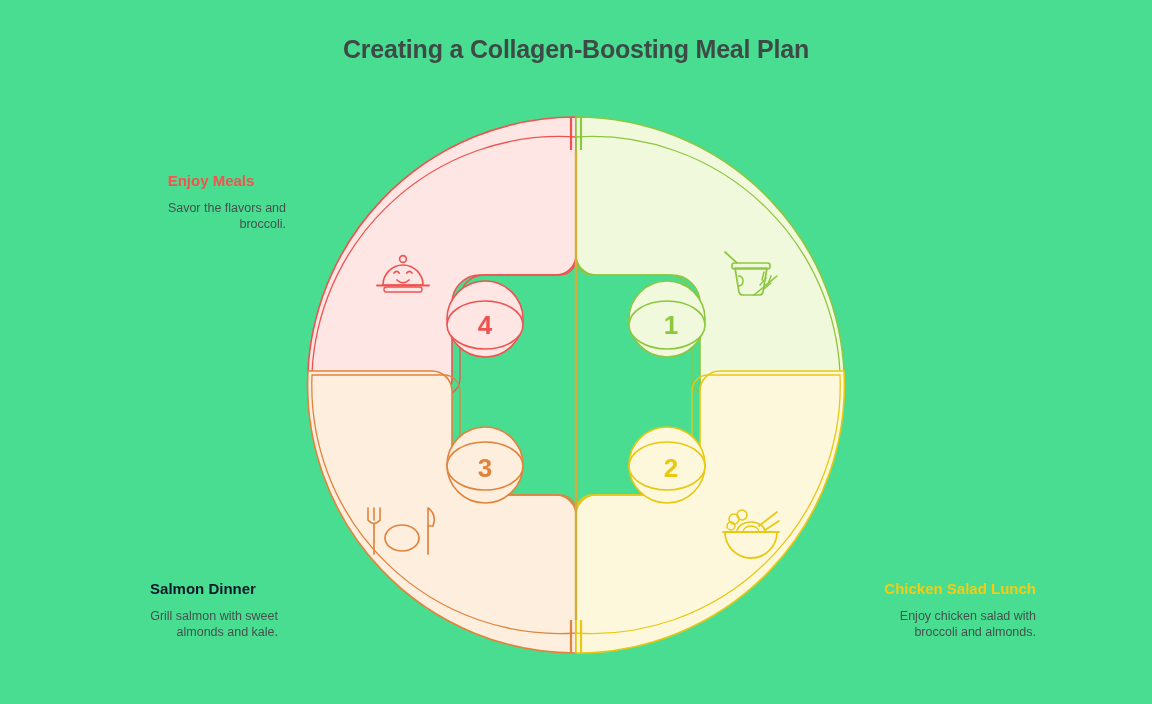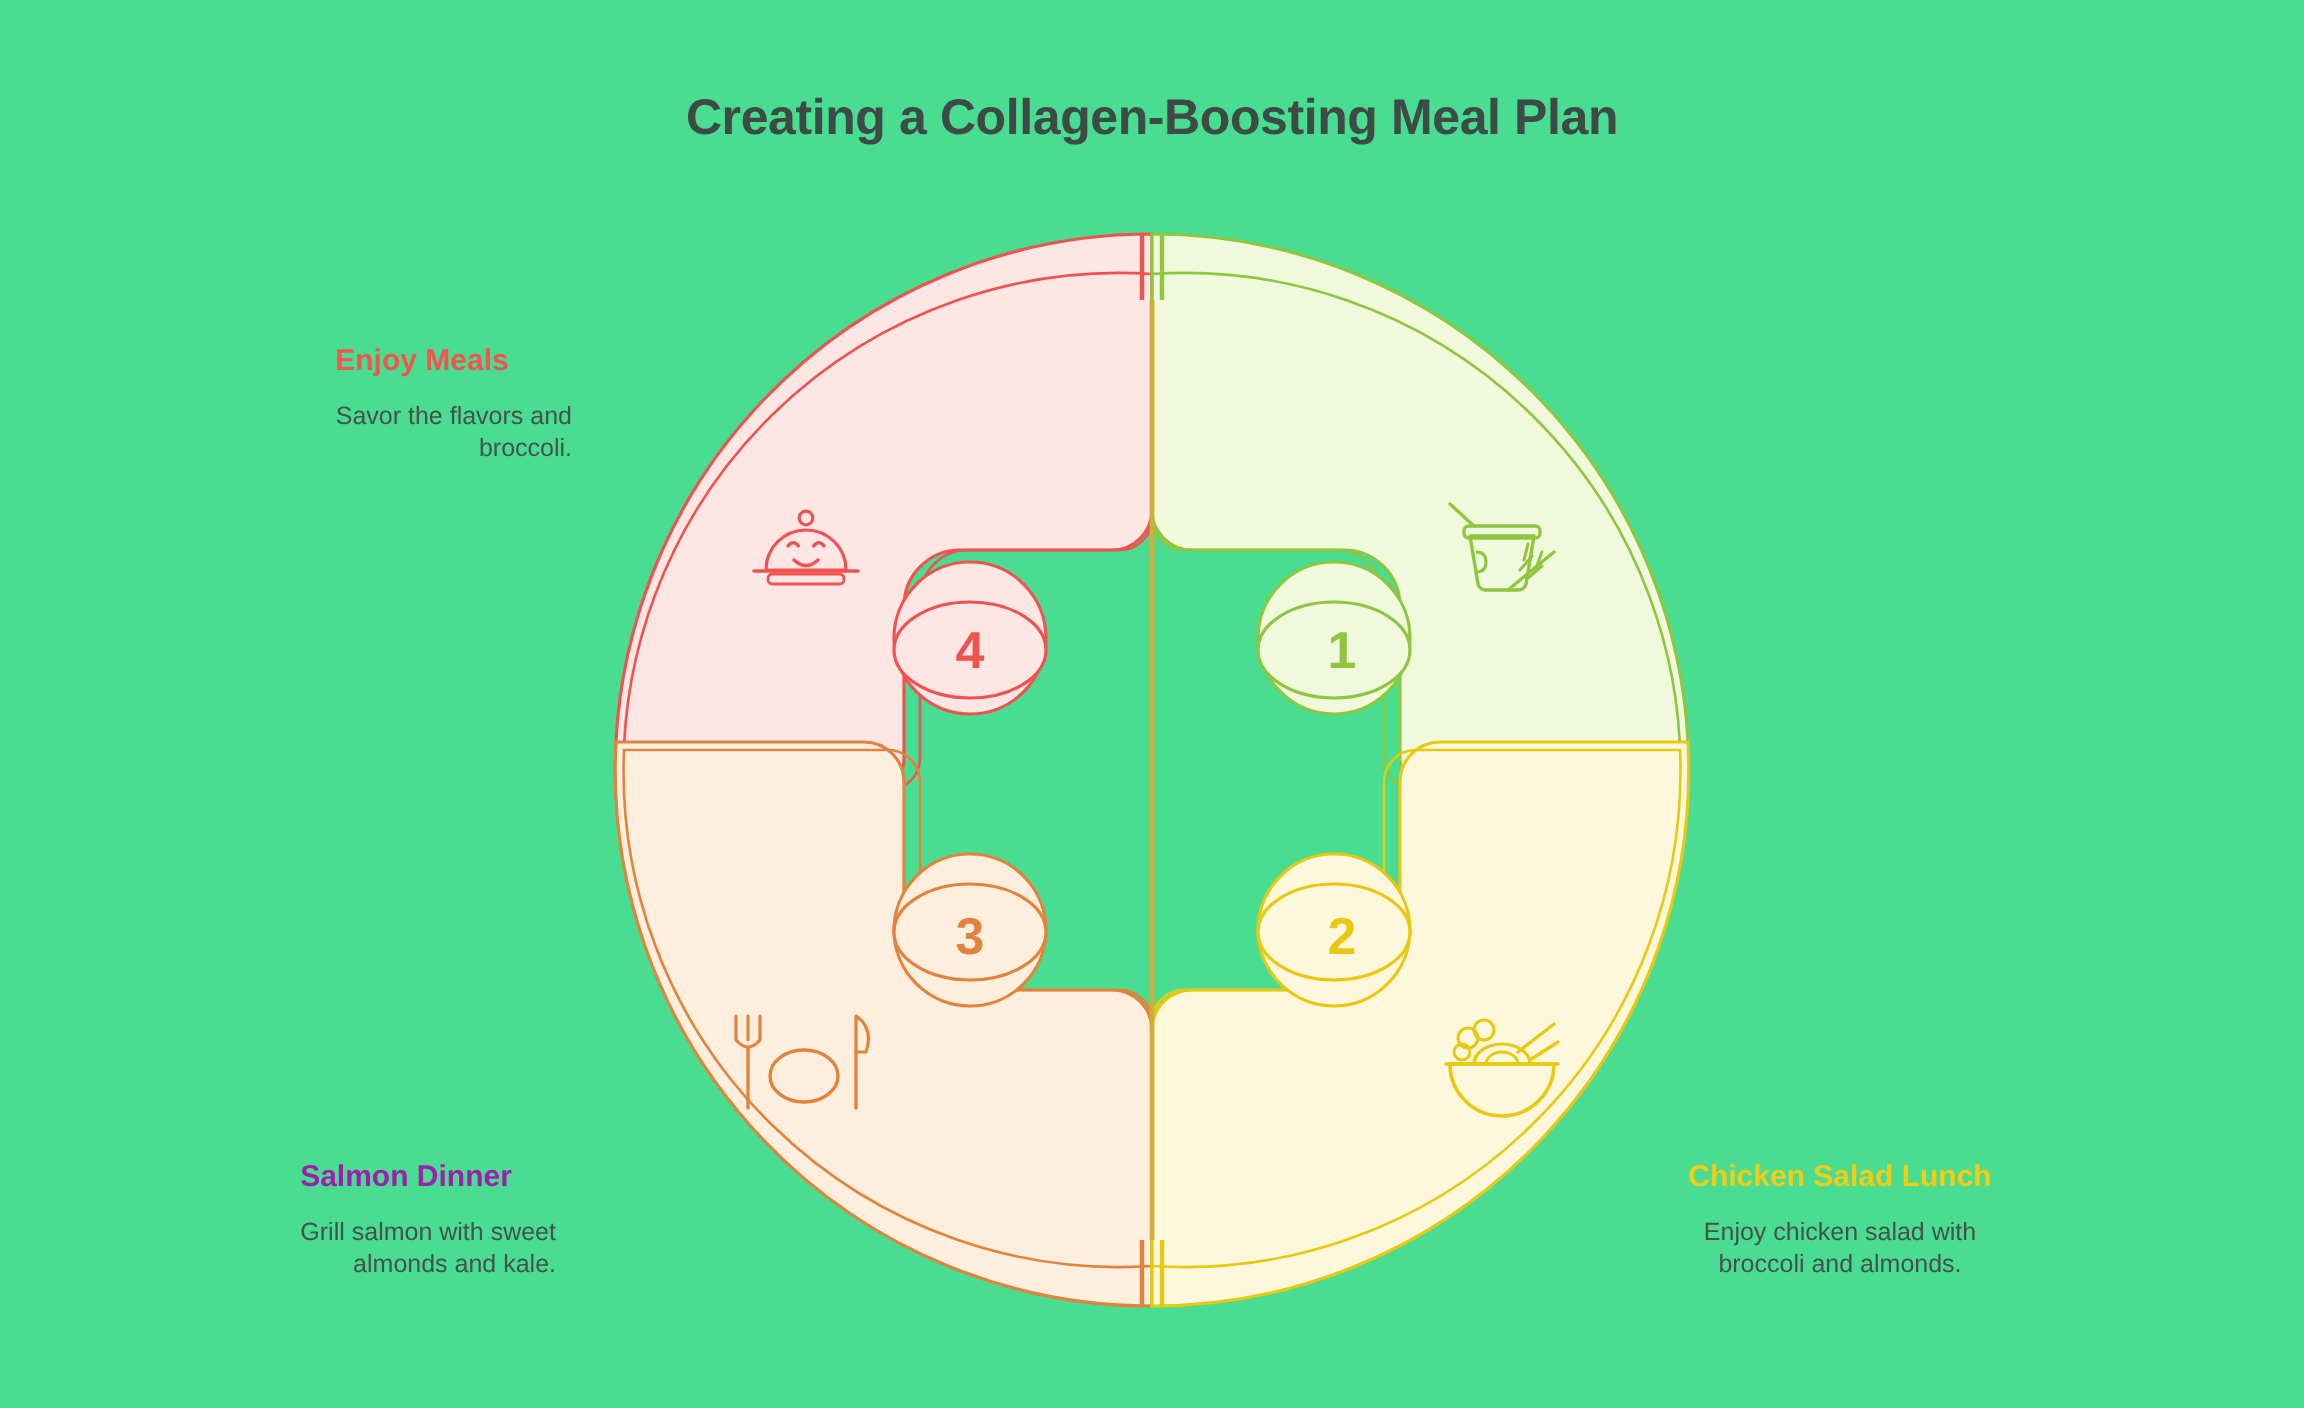--- a/index.html
+++ b/index.html
@@ -23,7 +23,7 @@
   #page-title {
     position: absolute;
     left: 276px;
-    top: 44px;
+    top: 34px;
     width: 600px;
     text-align: center;
     font-size: 25px;

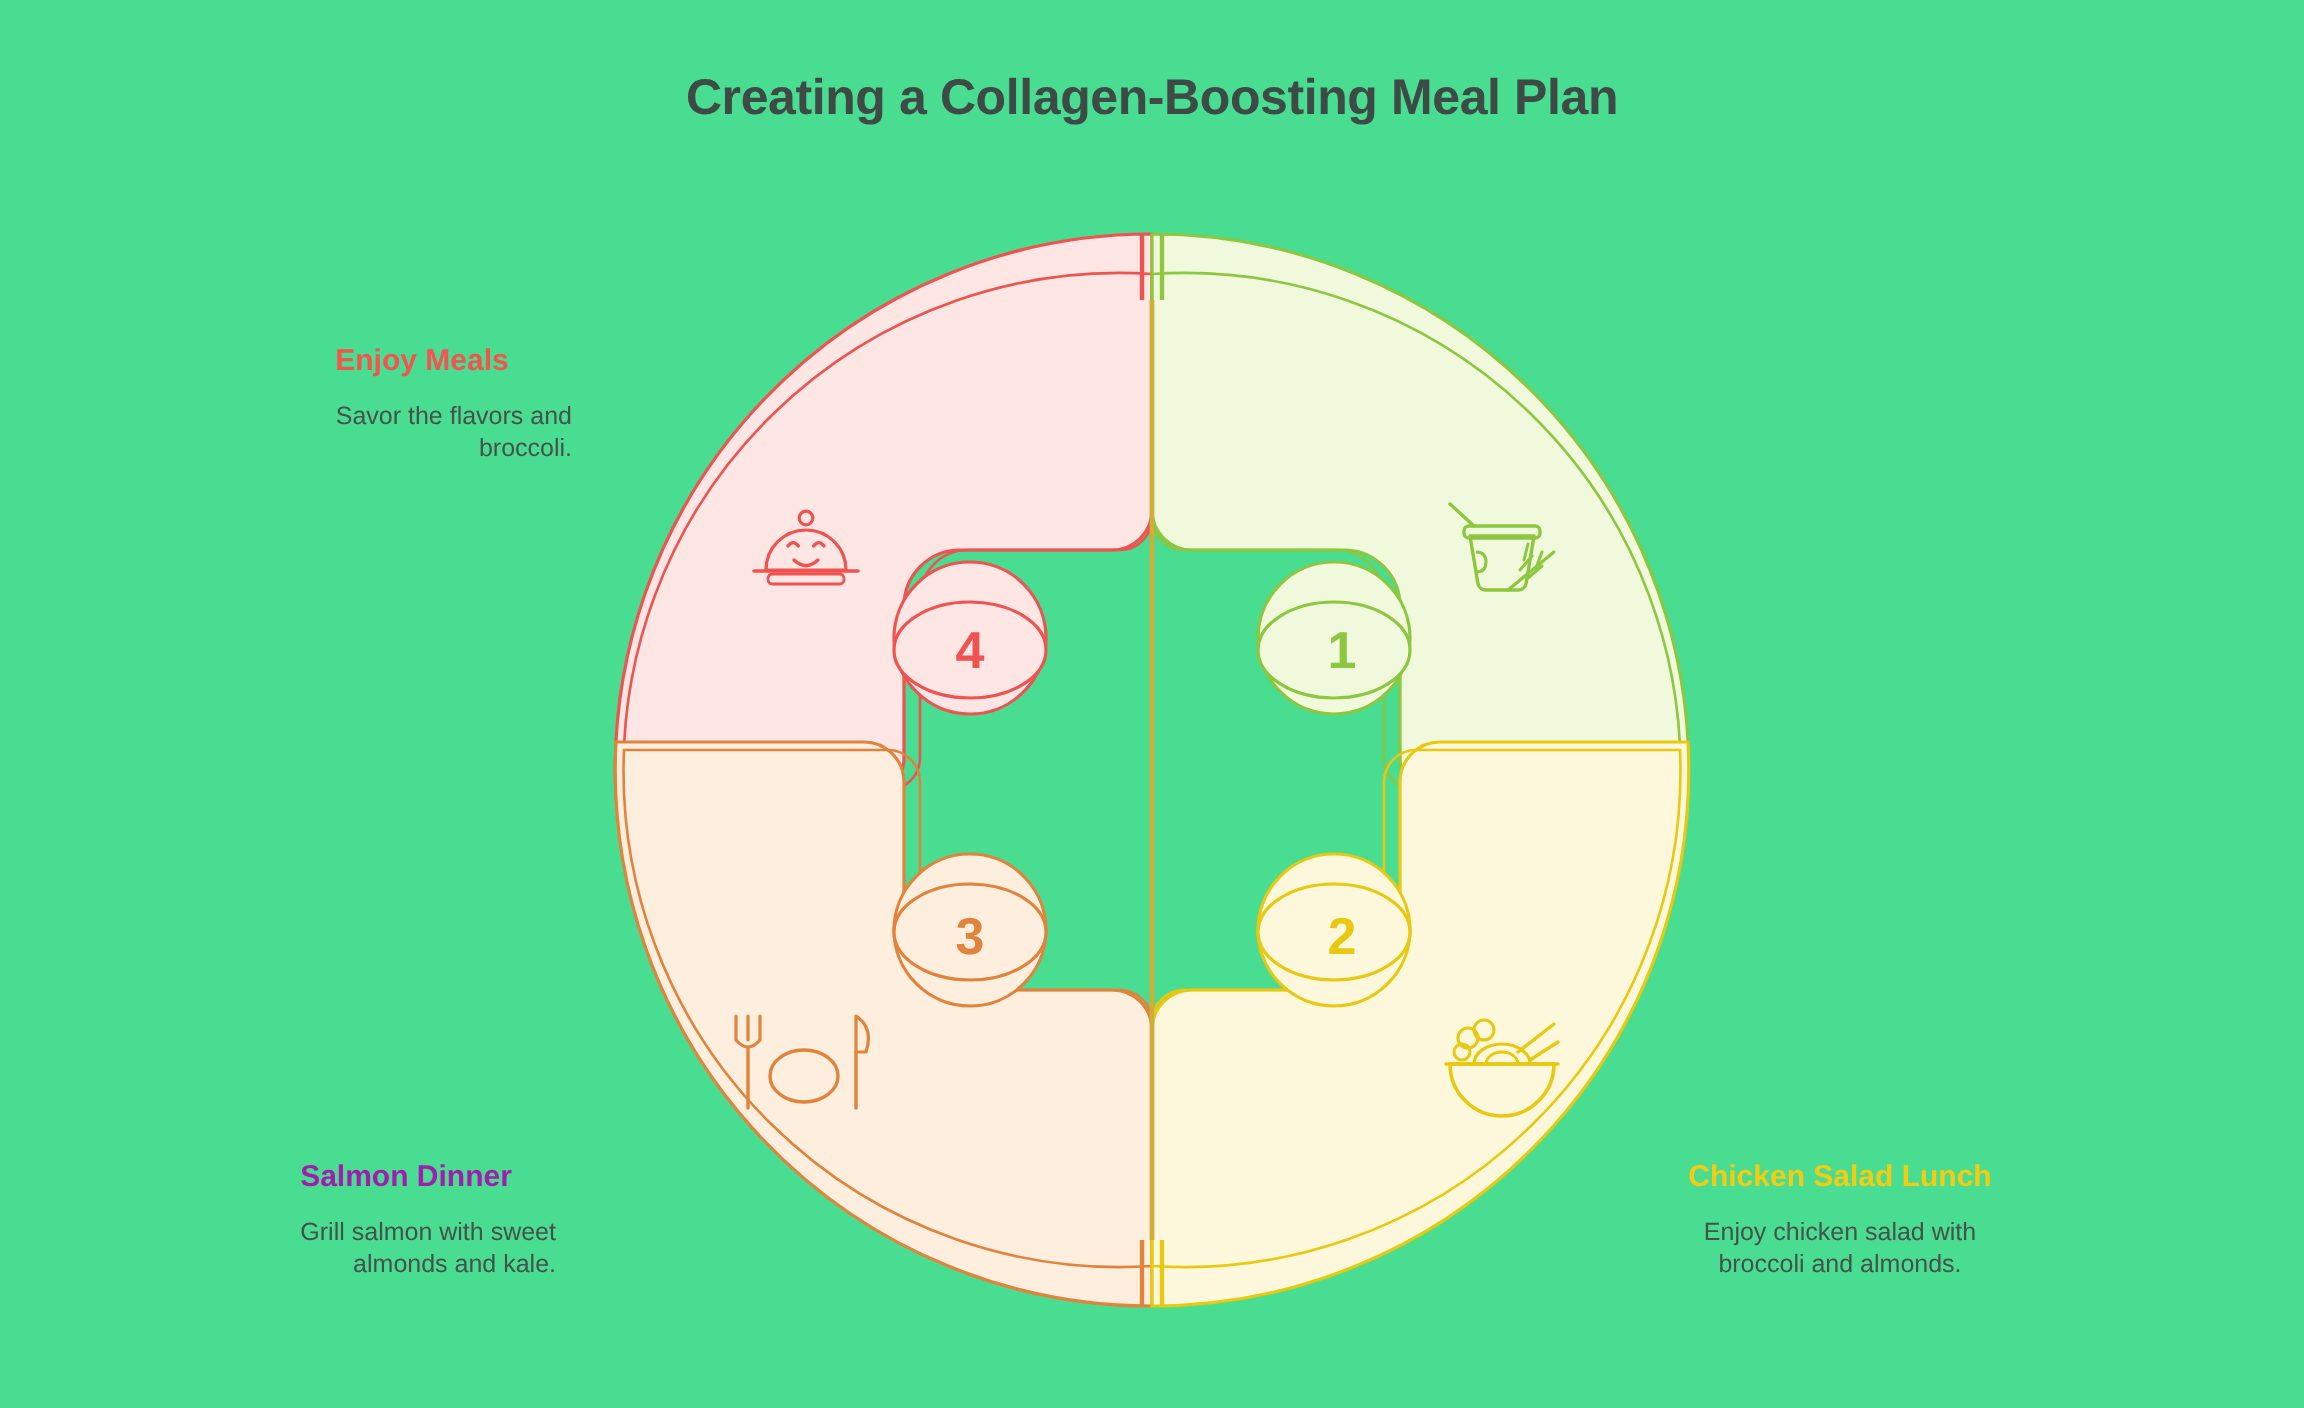--- a/index.html
+++ b/index.html
@@ -189,7 +189,7 @@
   </div>
 
   <div class="label-block" id="lbl-3">
-    <div class="label-head" style="color:#a21caf">Salmon Dinner</div>
+    <div class="label-head" style="color:#0f172a">Salmon Dinner</div>
     <div class="label-body">Grill salmon with sweet almonds and kale.</div>
   </div>
 

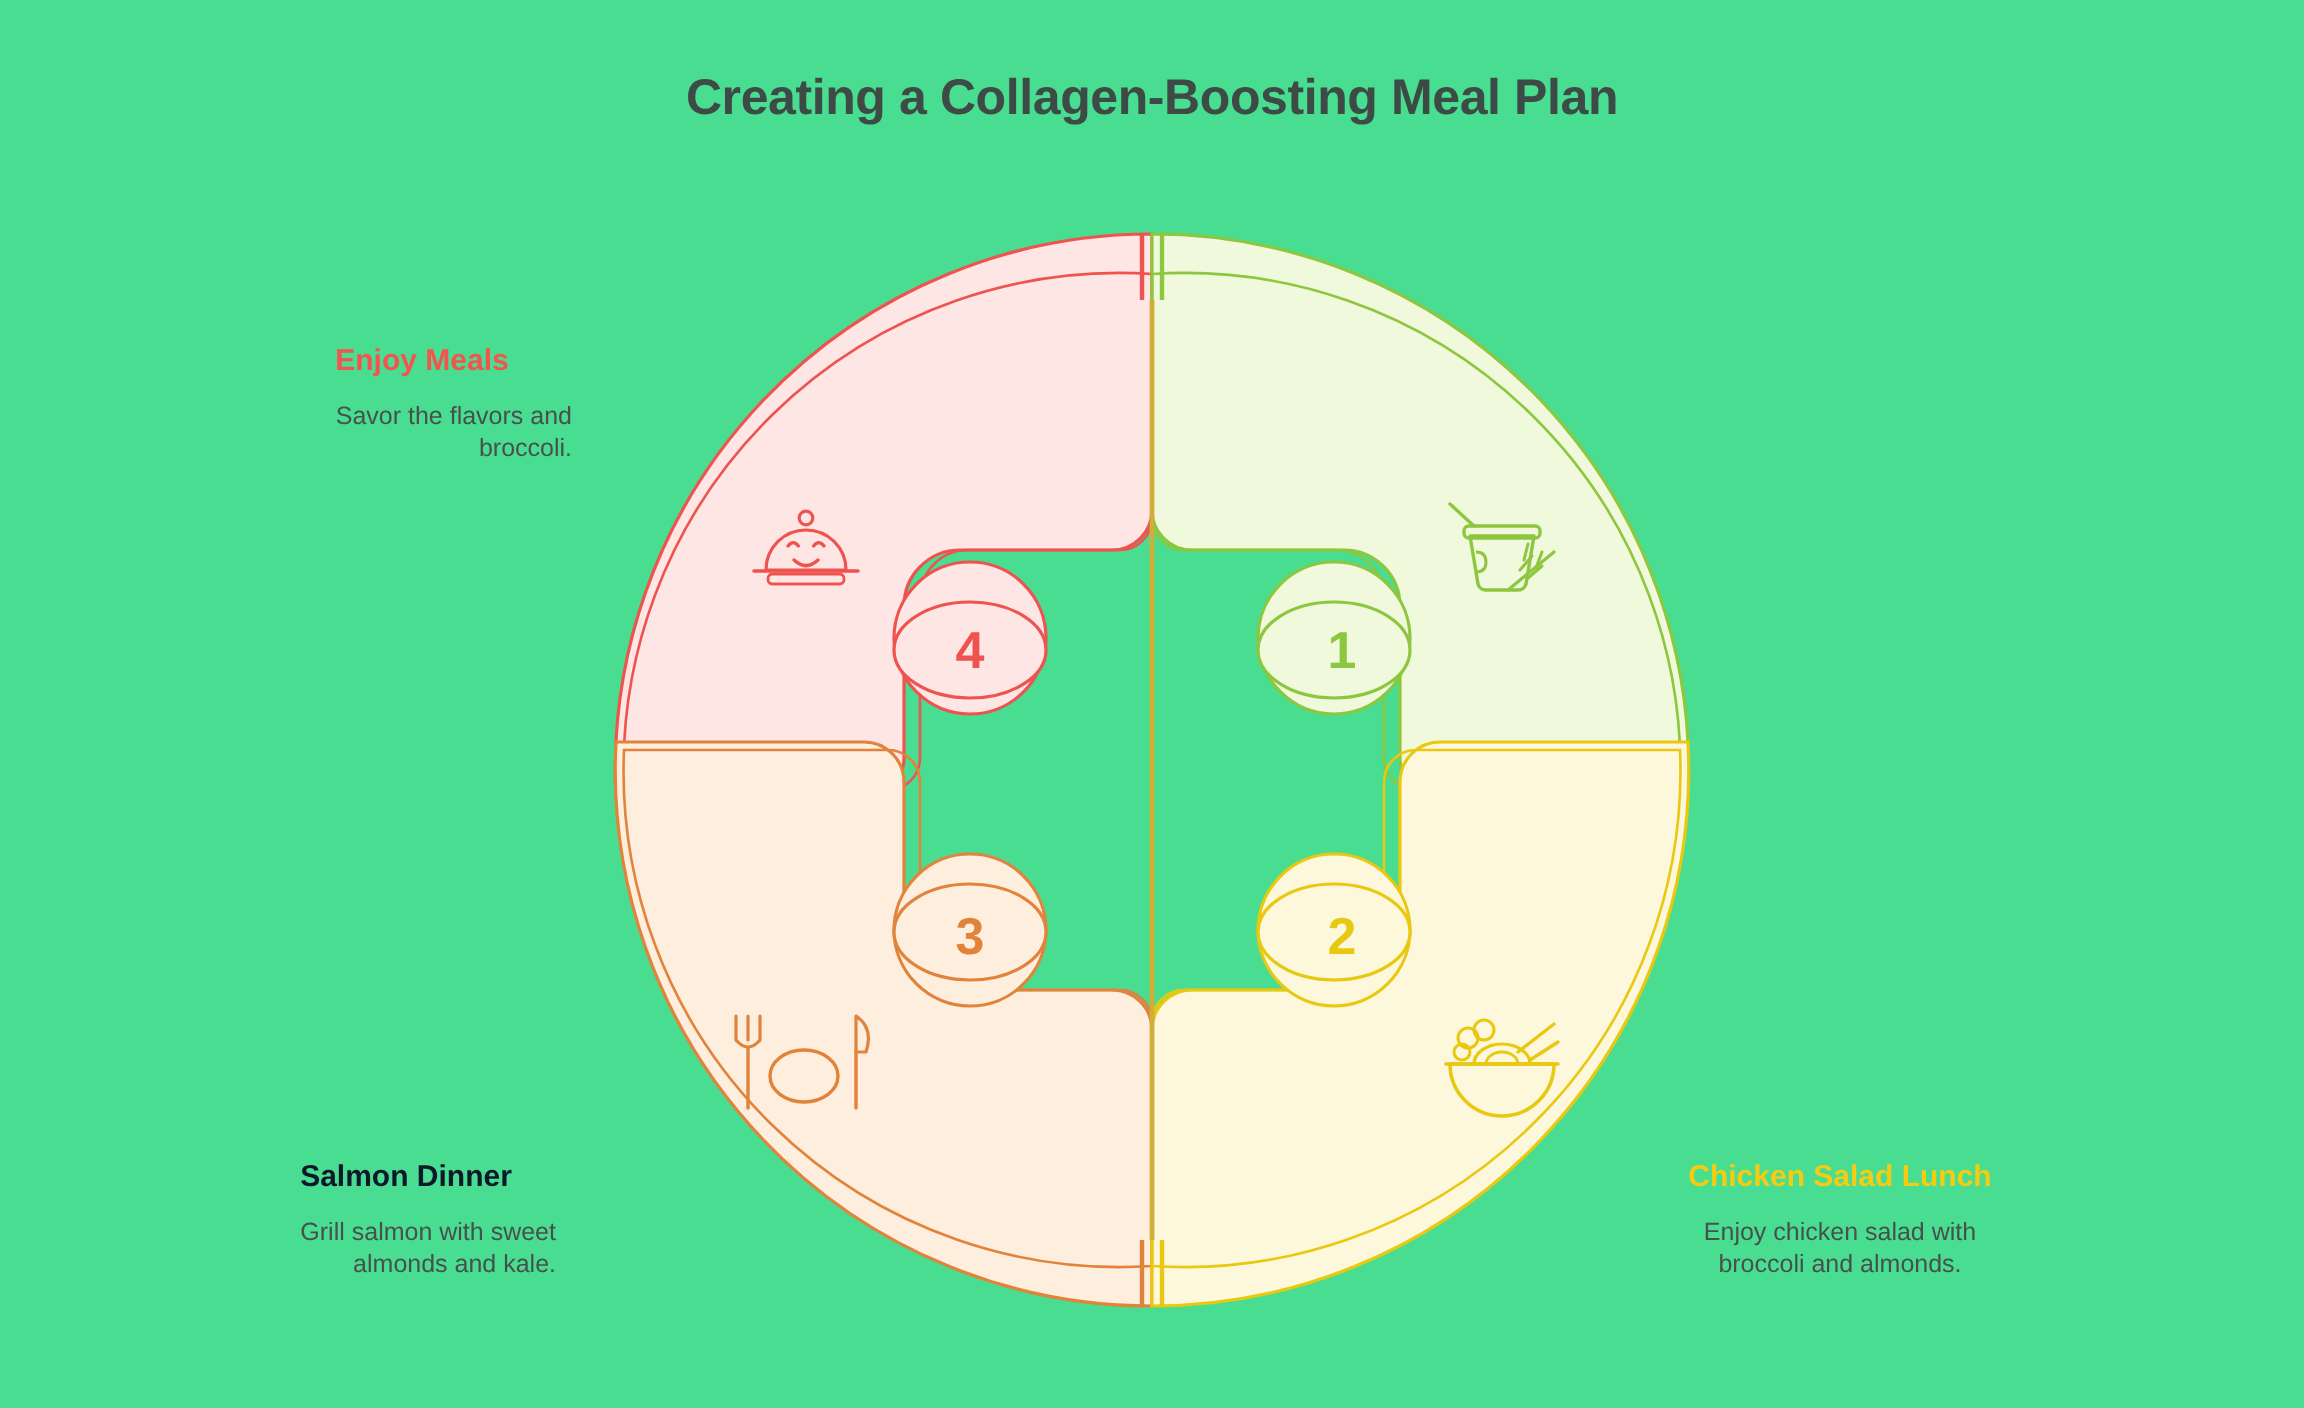--- a/index.html
+++ b/index.html
@@ -54,7 +54,7 @@
     color: #46514c;
   }
   #lbl-1 { left: 884px; top: 133px; text-align: left; }
-  #lbl-2 { left: 844px; top: 580px; text-align: center; width: 152px; }
+  #lbl-2 { left: 884px; top: 580px; text-align: right; width: 152px; }
   #lbl-3 { left: 128px; top: 580px; text-align: right; }
   #lbl-4 { left: 136px; top: 172px; text-align: right; width: 150px; }
   #lbl-3 .label-head, #lbl-4 .label-head { text-align: center; }

